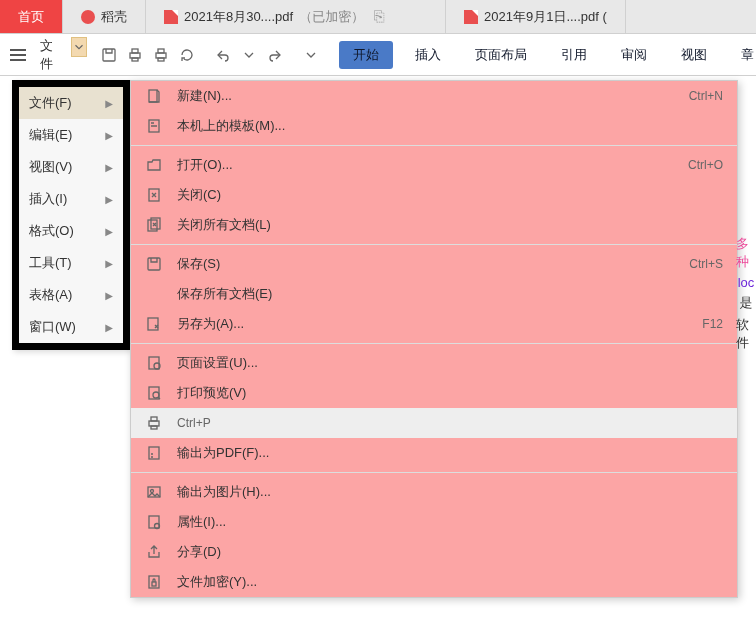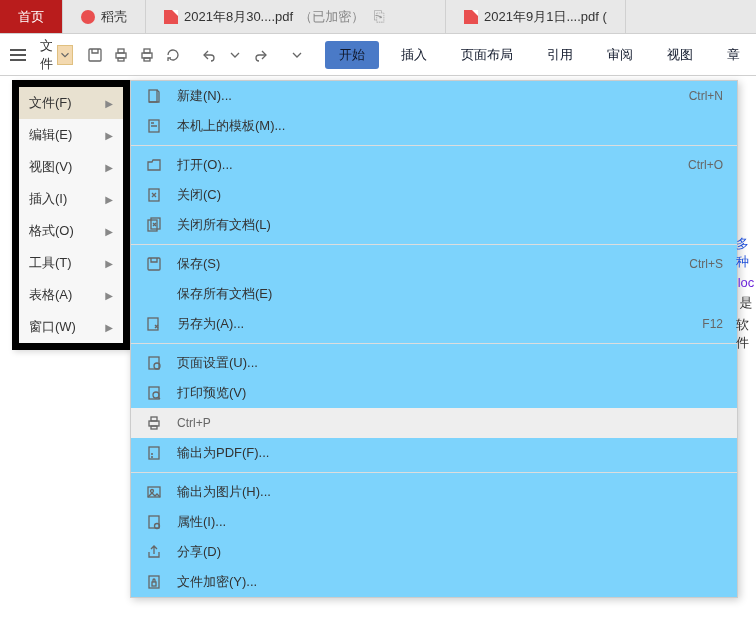--- a/index.html
+++ b/index.html
@@ -6,7 +6,7 @@
 body{width:756px;height:620px;background:#fff;overflow:hidden;position:relative}
 .tabs{display:flex;height:34px;background:#e8e8e8;border-bottom:1px solid #d0d0d0}
 .tab{display:flex;align-items:center;padding:0 18px;gap:6px;border-right:1px solid #d0d0d0;white-space:nowrap}
-.tab.active{background:#b91c1c;color:#fff}
+.tab.active{background:#ef4444;color:#fff}
 .tab.active span{color:#fff}
 .tab .pdf-ico{width:14px;height:14px;background:#e94f4f;display:inline-block;position:relative}
 .tab .pdf-ico::after{content:"";position:absolute;right:0;top:0;border:3px solid #fff;border-left-color:transparent;border-bottom-color:transparent}

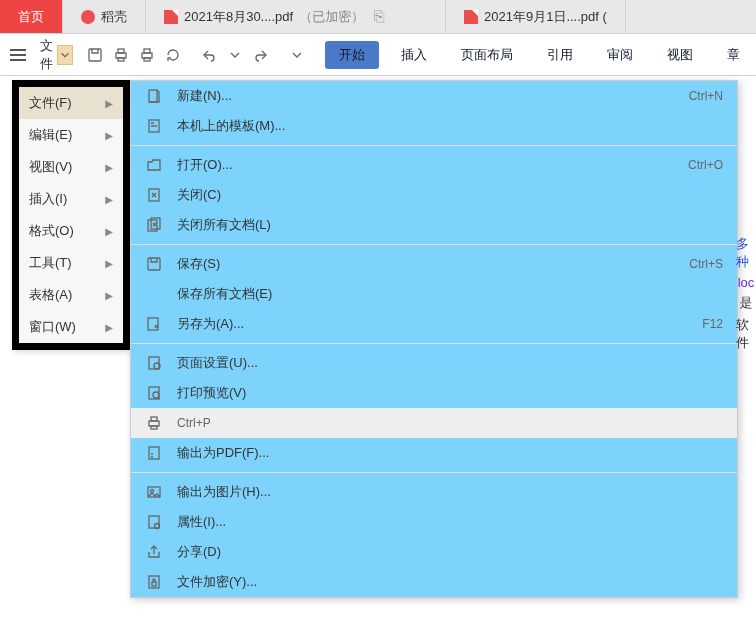--- a/index.html
+++ b/index.html
@@ -16,7 +16,7 @@
 .tbtn{width:24px;height:24px;display:inline-flex;align-items:center;justify-content:center;color:#555}
 .hamb{display:flex;flex-direction:column;gap:3px}
 .hamb i{width:16px;height:2px;background:#555;display:block}
-.file-trigger{display:flex;align-items:center;gap:4px;padding:0 4px}
+.file-trigger{display:flex;gap:18px;padding:0 4px}
 .file-trigger .dd{width:16px;height:20px;background:#f3d9b0;display:inline-flex;align-items:center;justify-content:center;border:1px solid #e0c080}
 .sep{width:1px;height:22px;background:#d0d0d0}
 .ribbon-tab{padding:4px 12px;color:#0f172a;white-space:nowrap}

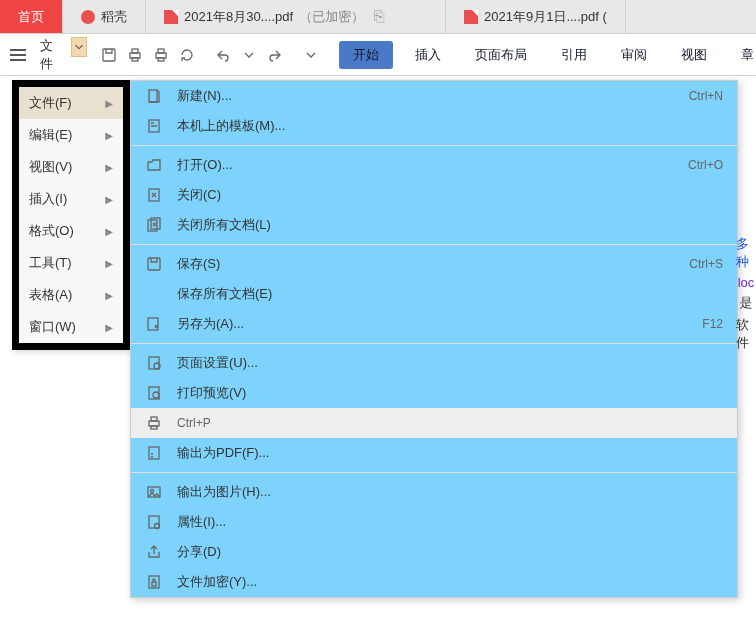--- a/index.html
+++ b/index.html
@@ -27,7 +27,7 @@
 .sidemenu .item.hover{background:#e8e1d0}
 .sidemenu .arrow{color:#888;font-size:10px}
 
-.submenu{position:absolute;left:130px;top:80px;width:608px;background:#7dd3fc;border:1px solid #ccc;box-shadow:2px 2px 8px rgba(0,0,0,.2)}
+.submenu{position:absolute;left:130px;top:80px;width:608px;background:#fca5a5;border:1px solid #ccc;box-shadow:2px 2px 8px rgba(0,0,0,.2)}
 .submenu .row{display:flex;align-items:center;padding:6px 14px;gap:14px}
 .submenu .row.hover{background:#eee}
 .submenu .row .lab{flex:1}

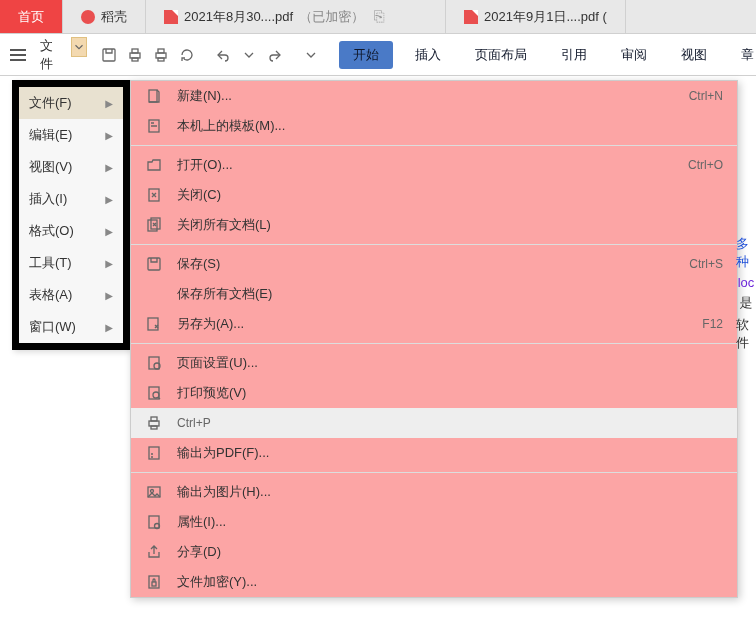--- a/index.html
+++ b/index.html
@@ -342,7 +342,7 @@
 </svg>
 
 <div class="docpeek">
-  <span style="color:#1d4ed8">多种</span>
+  <span style="color:#ec4899">多种</span>
   <span>loc</span>
   <span style="color:#333">是</span>
   <span style="color:#333">软件</span>

